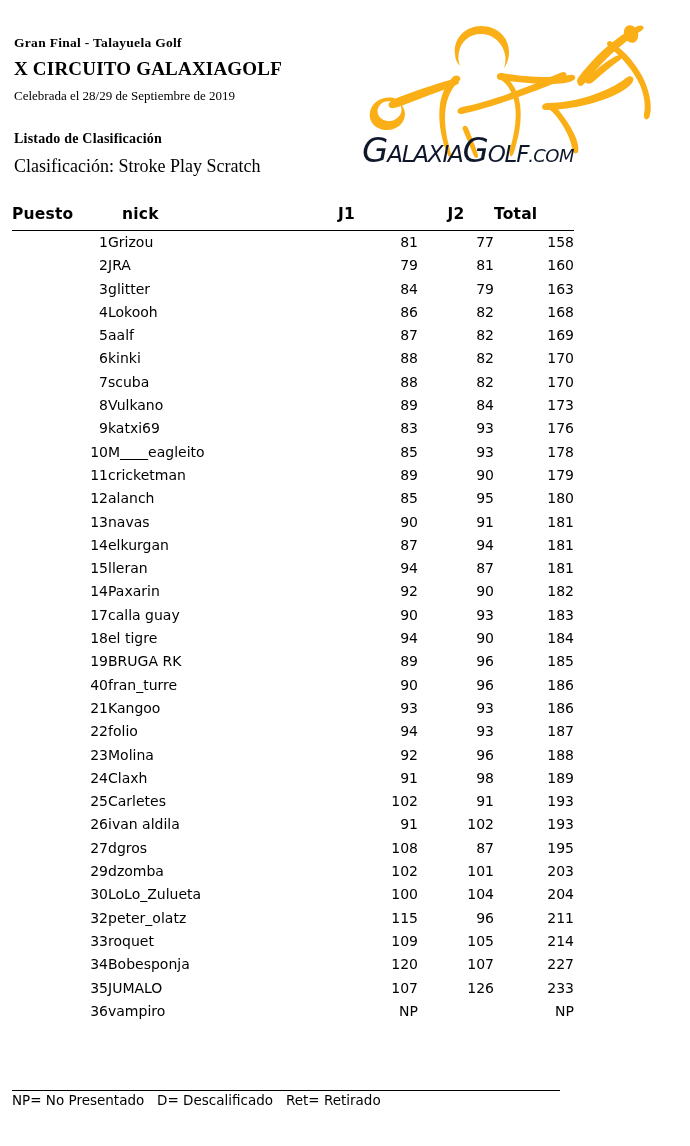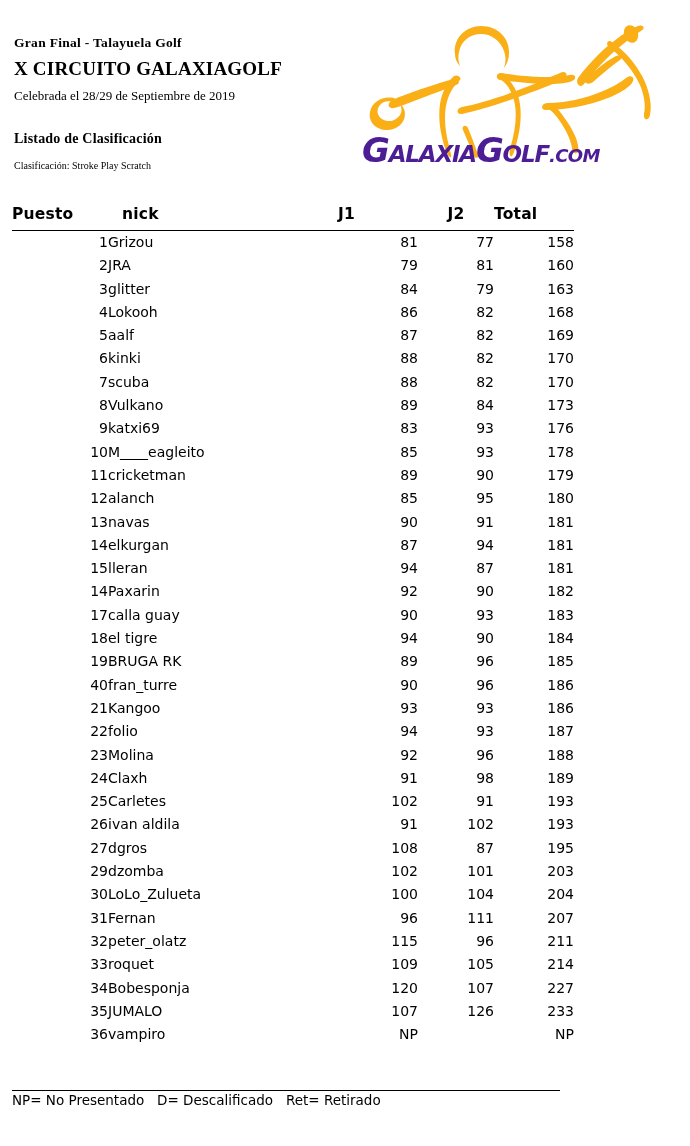--- a/index.html
+++ b/index.html
@@ -61,7 +61,7 @@
     white-space: nowrap;
   }
   .hdr-line5 {
-    font-size: 10px;
+    font-size: 18px;
     font-weight: normal;
     line-height: 20px;
     margin-top: 7px;

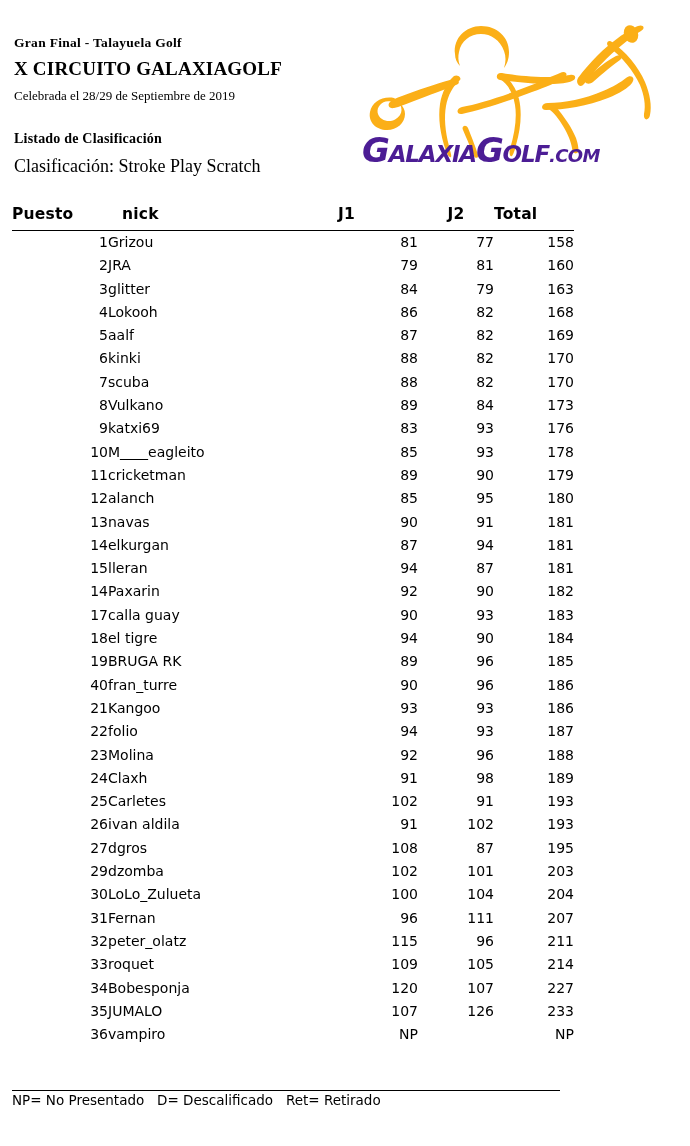--- a/index.html
+++ b/index.html
@@ -89,11 +89,11 @@
     width: 318px;
     height: 42px;
     font-family: "DejaVu Sans", "Liberation Sans", sans-serif;
-    font-weight: bold;
+    font-weight: normal;
     font-style: italic;
     font-size: 32px;
     letter-spacing: -1.2px;
-    color: #4c1d95;
+    color: #0f172a;
     white-space: nowrap;
     line-height: 40px;
   }

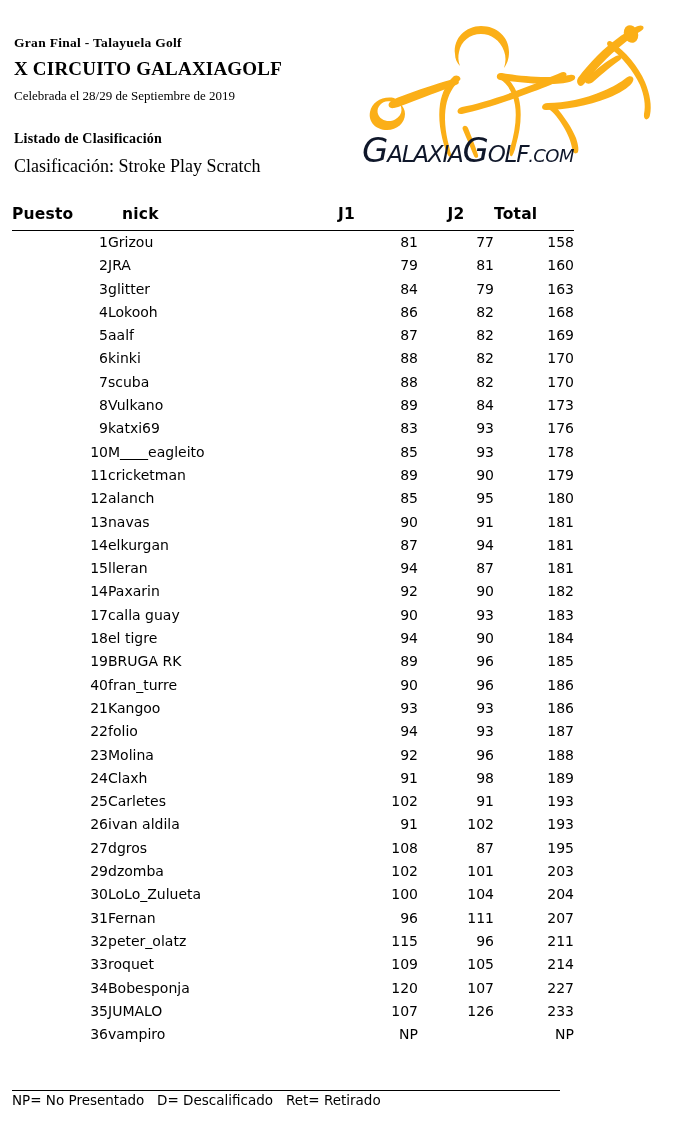--- a/index.html
+++ b/index.html
@@ -445,13 +445,6 @@
           <td class="c-total">204</td>
         </tr>
         <tr>
-          <td class="c-puesto">31</td>
-          <td class="c-nick">Fernan</td>
-          <td class="c-j1">96</td>
-          <td class="c-j2">111</td>
-          <td class="c-total">207</td>
-        </tr>
-        <tr>
           <td class="c-puesto">32</td>
           <td class="c-nick">peter_olatz</td>
           <td class="c-j1">115</td>

